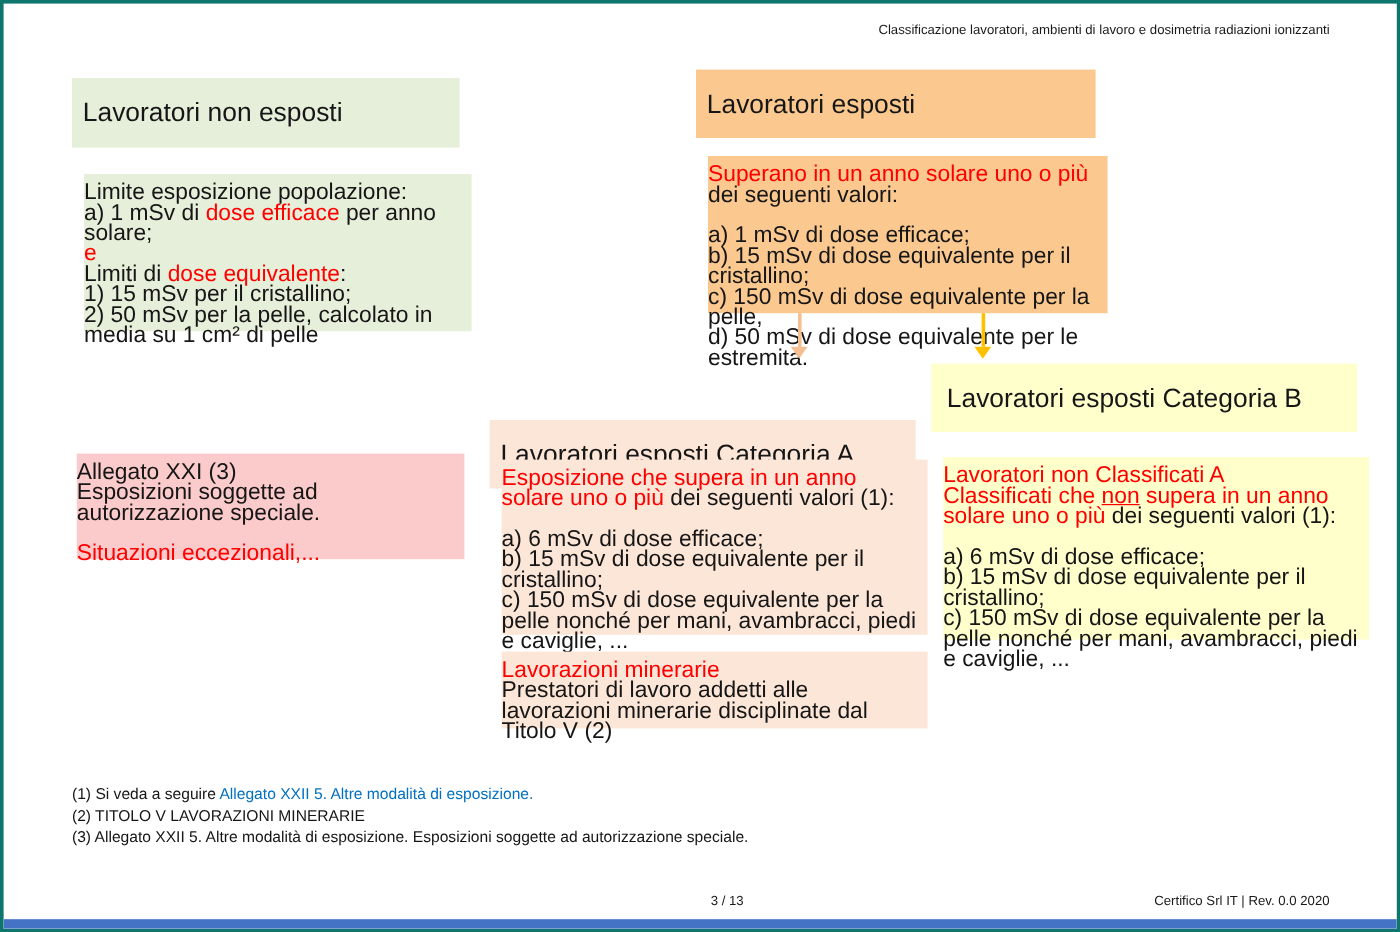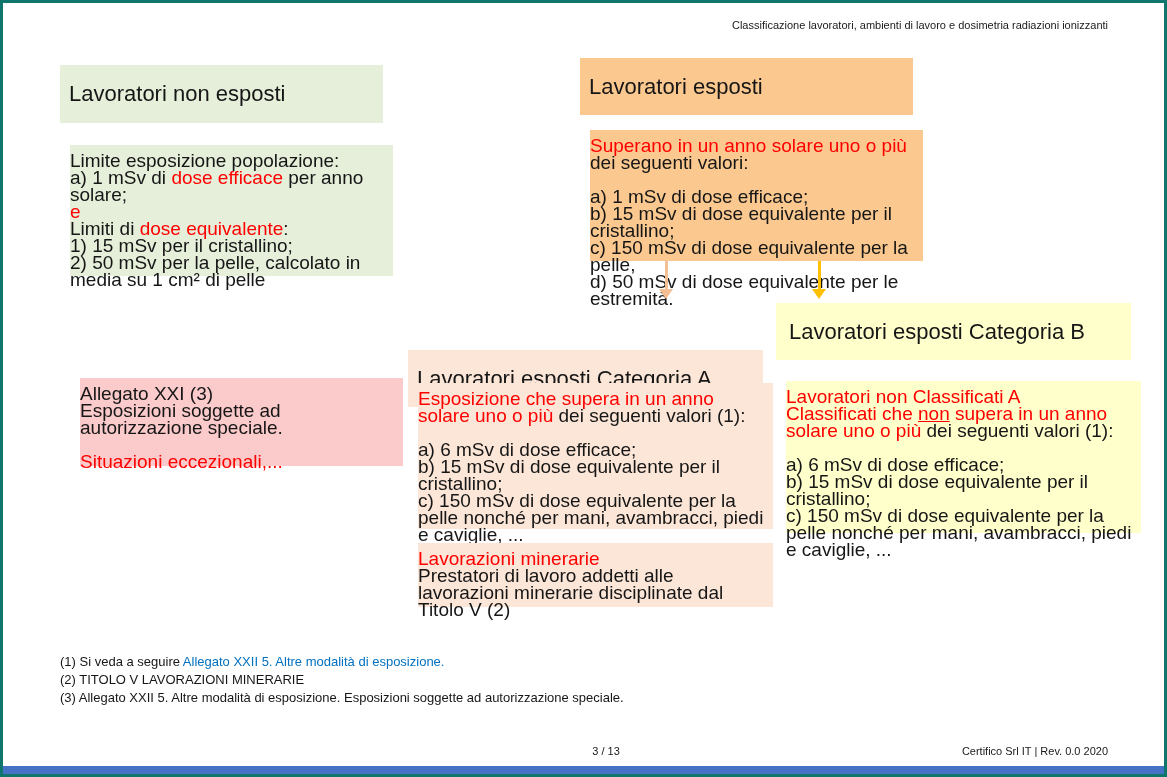--- a/index.html
+++ b/index.html
@@ -38,7 +38,7 @@
   .b-orange-title{ left:577px; top:55px;  width:333px; height:57px;  background:#fbc98f; }
   .b-orange-body { left:577px; top:127px; width:333px; height:131px; background:#fbc98f; }
   .b-pink-title  { left:57px;  top:300px; width:323px; height:56px;  background:#fbcaca; }
-  .b-pink-body   { left:67px;  top:375px; width:323px; height:88px;  background:#fbcaca; }
+  .b-pink-body   { left:51px;  top:375px; width:323px; height:88px;  background:#fbcaca; }
   .b-cata-title  { left:405px; top:300px; width:355px; height:57px;  background:#fce6d8;margin-top:47px; }
   .b-cata-body   { left:405px; top:380px; width:355px; height:146px; background:#fce6d8; }
   .b-miner       { left:405px; top:540px; width:355px; height:64px;  background:#fce6d8; }

